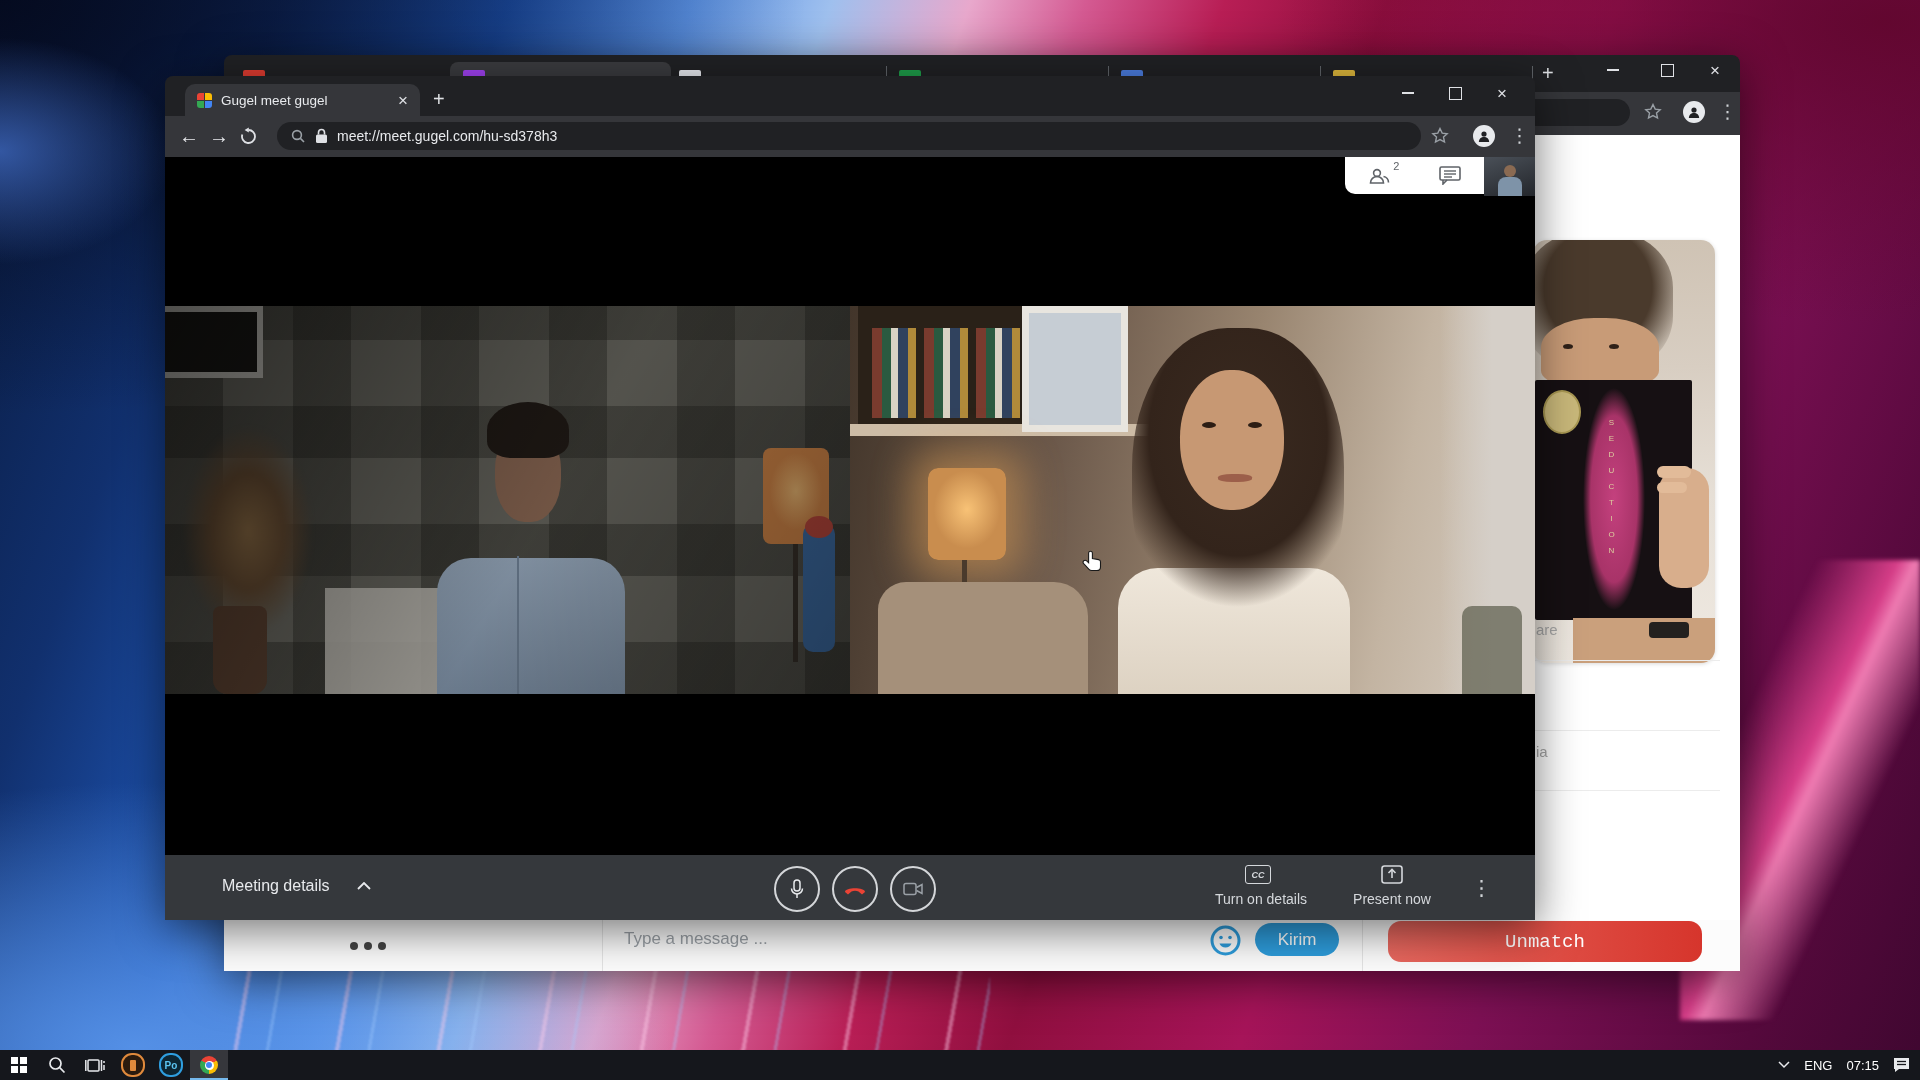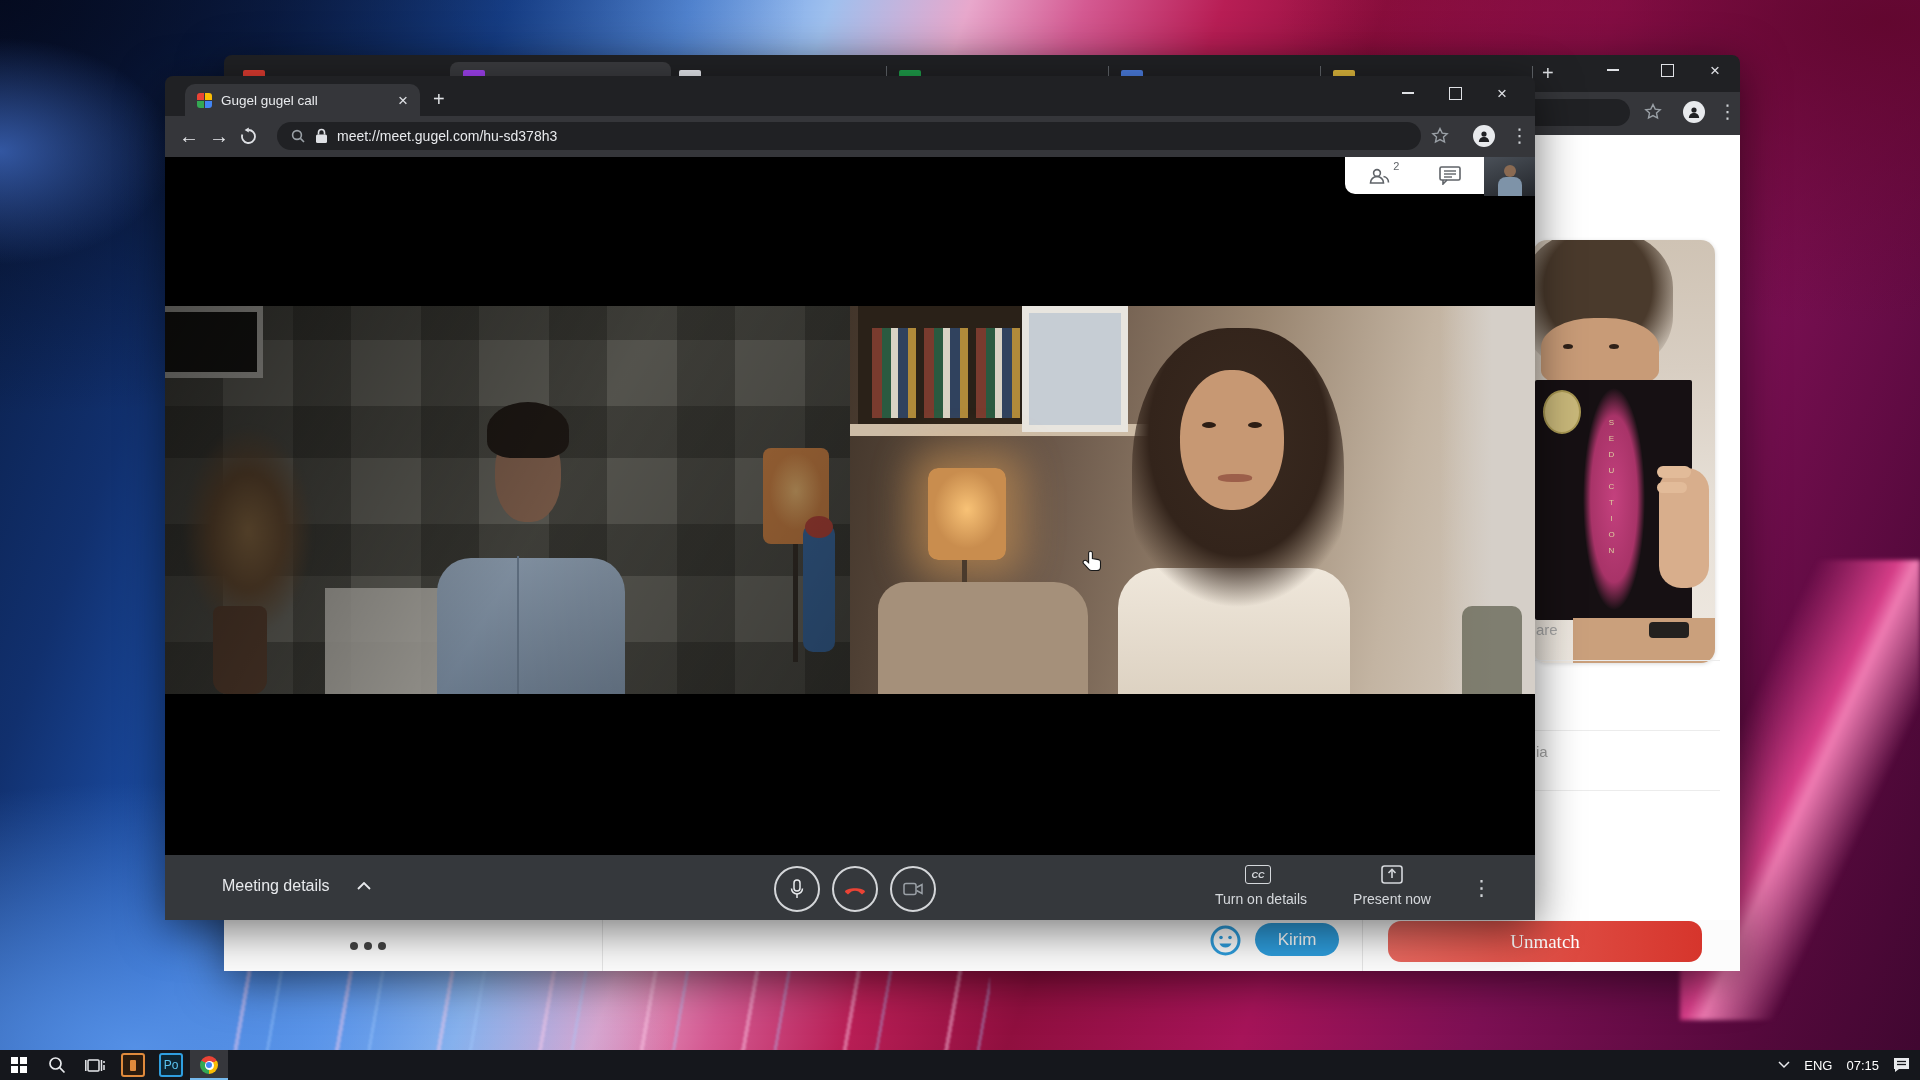--- a/index.html
+++ b/index.html
@@ -202,7 +202,7 @@
           <div style="background:#34a853"></div>
             <div style="background:#4285f4"></div>
         </div>
-        <span class="title">Gugel gugel call</span>
+        <span class="title">Gugel meet gugel</span>
         <span class="xglyph" style="margin-right:12px">×</span>
       </div>
       <div class="abs xglyph" style="left:268px;top:13px;font-size:20px;">+</div>

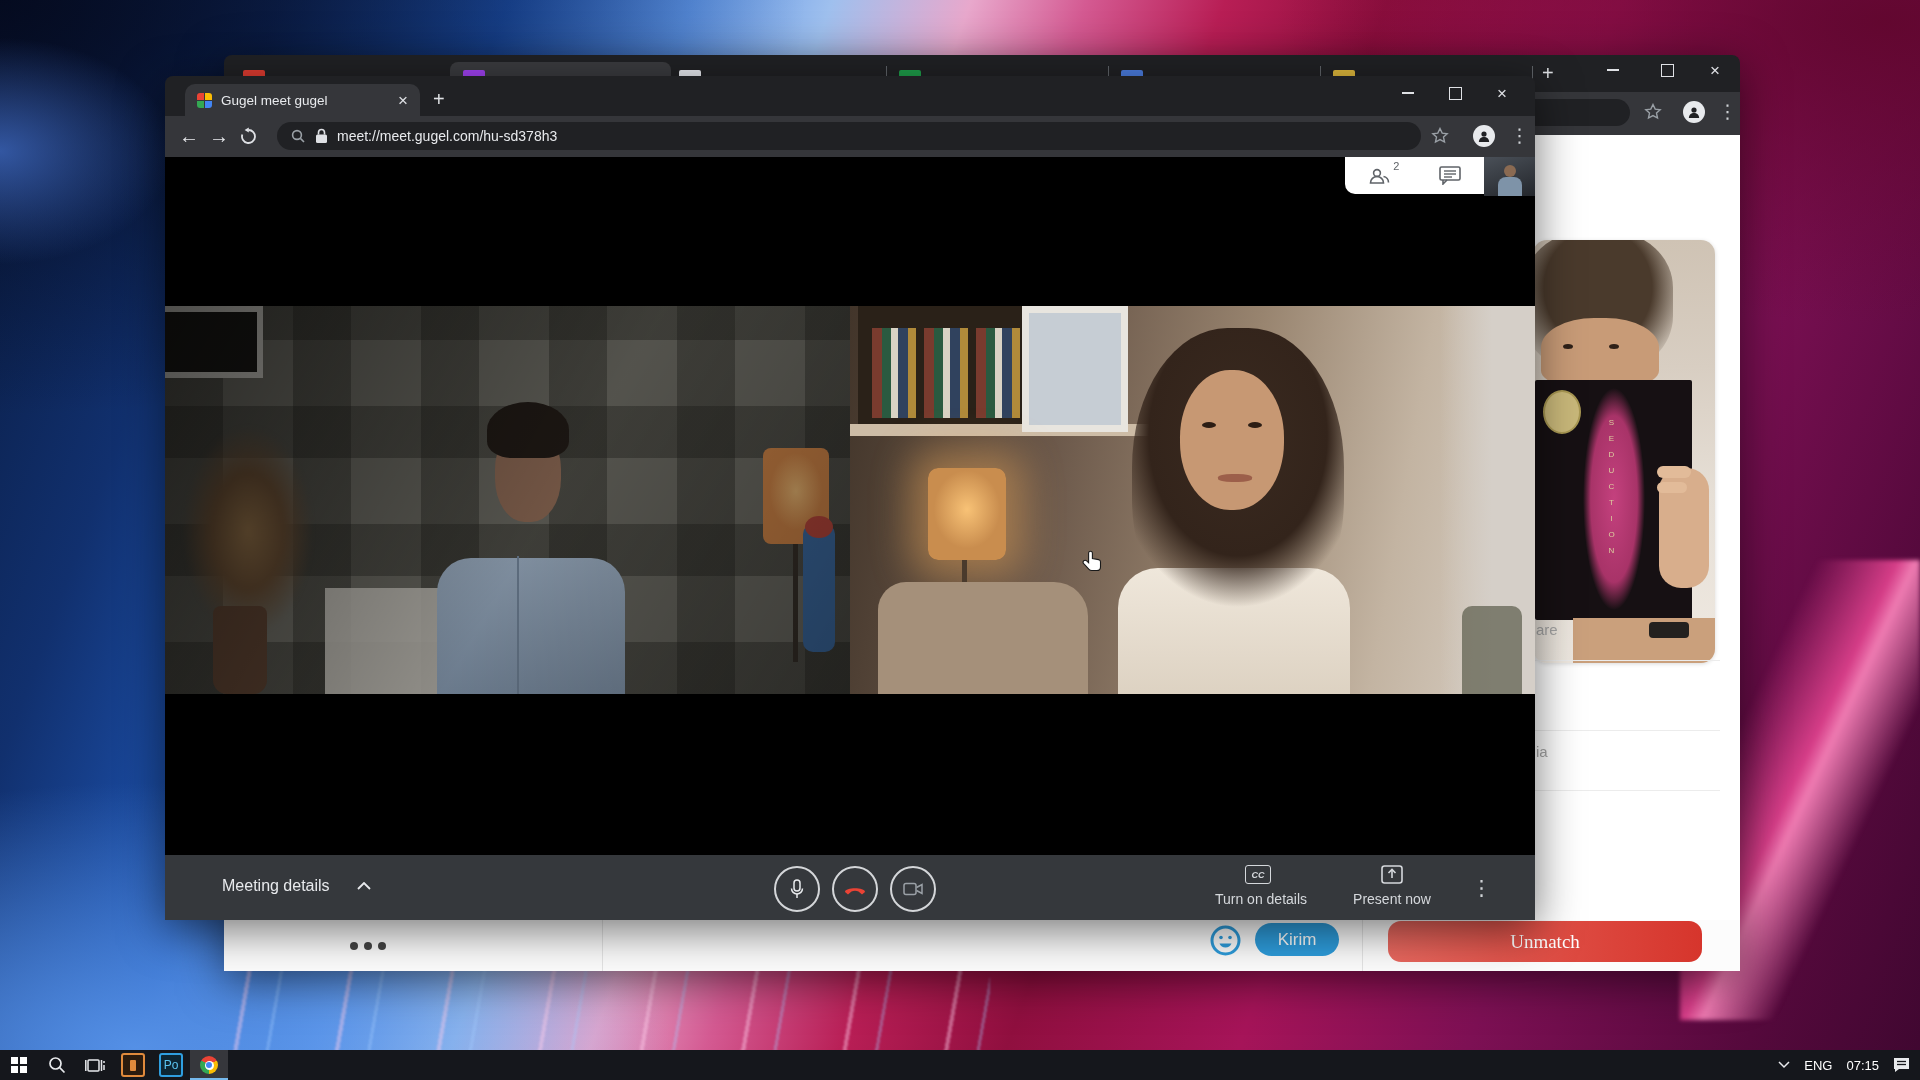--- a/index.html
+++ b/index.html
@@ -180,6 +180,7 @@
           <span class="chatdot"></span><span class="chatdot"></span><span class="chatdot"></span>
         </div>
         <div class="vdiv" style="left:378px"></div>
+        <input id="msg-input" type="text" placeholder="Type a message ..." style="">
         <svg class="abs" style="left:986px;top:5px" width="31" height="31" viewBox="0 0 31 31">
           <circle cx="15.5" cy="15.5" r="13.5" fill="none" stroke="#2D9CDB" stroke-width="3"></circle>
           <circle cx="11" cy="12.5" r="1.8" fill="#2D9CDB"></circle>

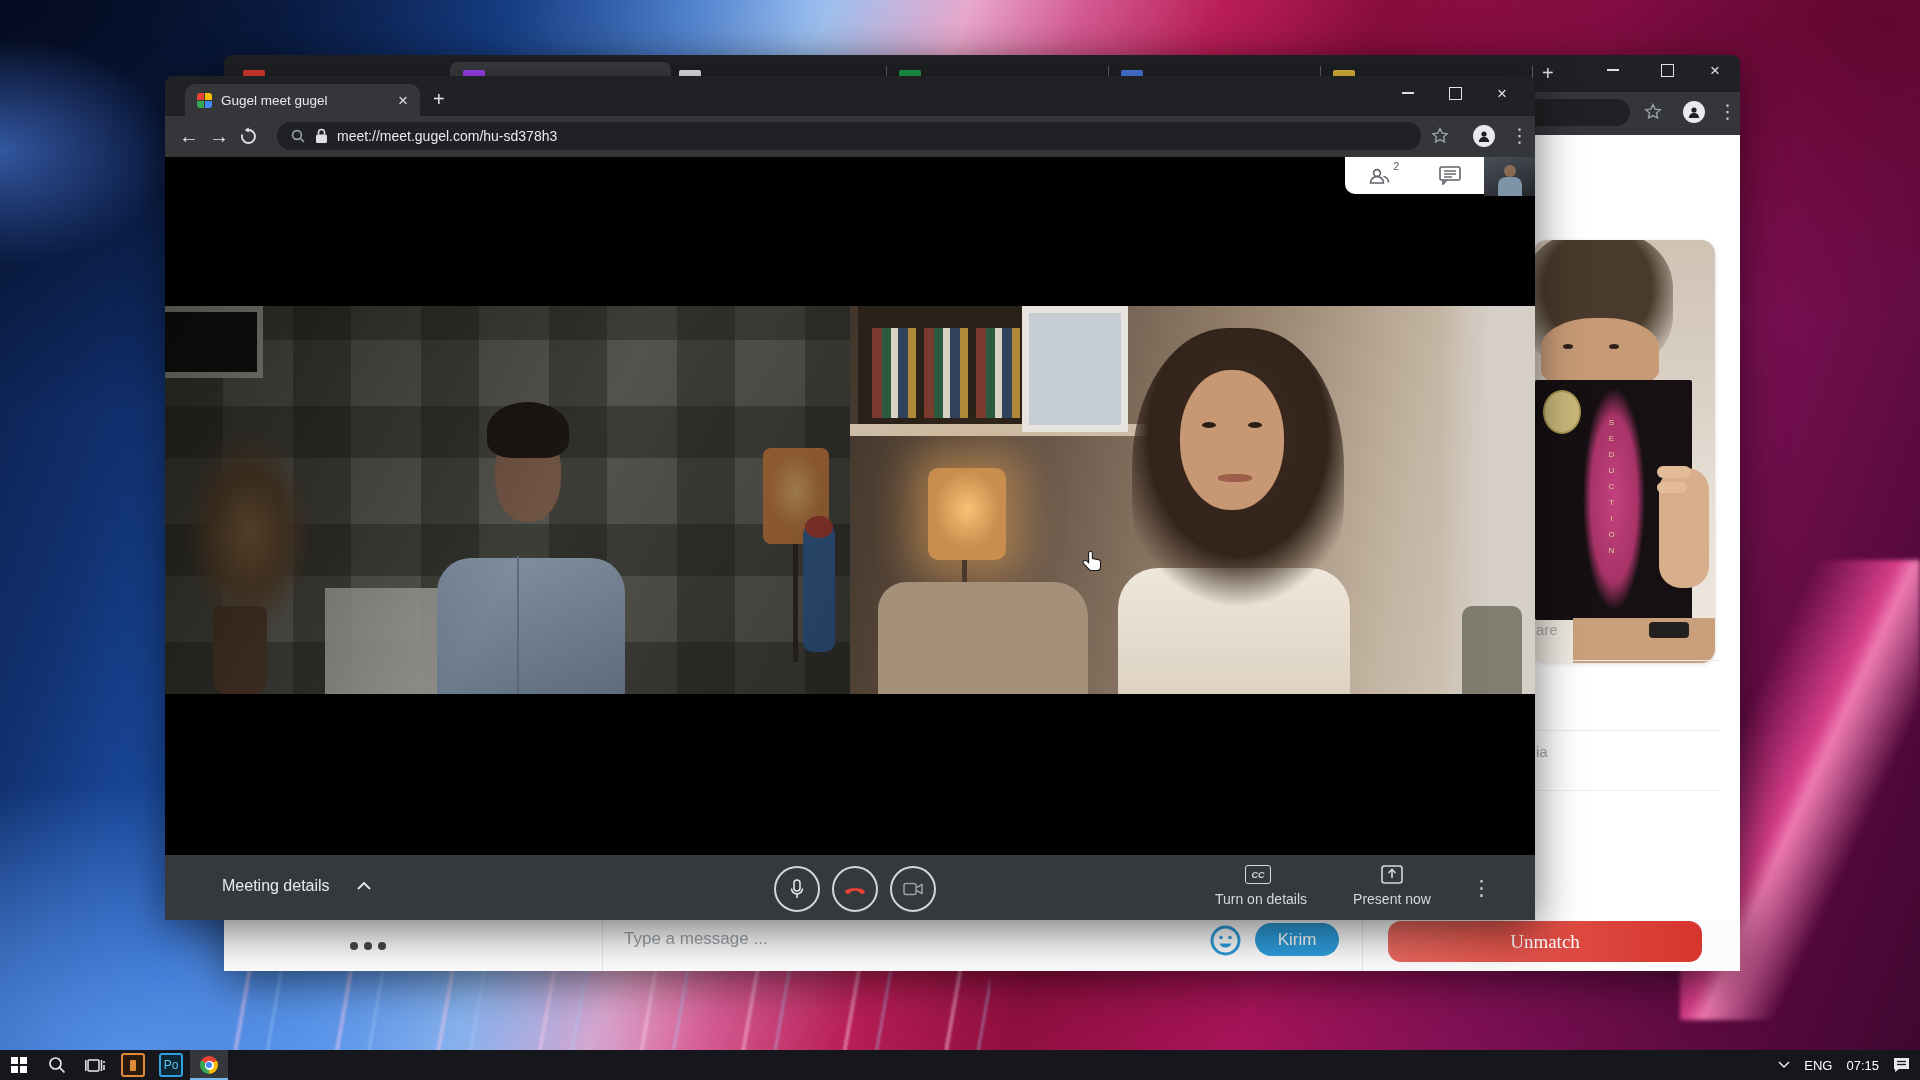--- a/index.html
+++ b/index.html
@@ -71,7 +71,7 @@
   #msg-input::placeholder{color:#9aa0a6;}
   .vdiv{position:absolute;top:0;bottom:0;width:1px;background:#e4e4e4;}
   #kirim{position:absolute;left:1031px;top:3px;width:84px;height:33px;border:none;border-radius:17px;background:#2D9CDB;color:#fff;font-size:17px;font-family:"Liberation Sans",sans-serif;}
-  #unmatch{position:absolute;left:1164px;top:1px;width:314px;height:41px;border:none;border-radius:13px;background:linear-gradient(90deg,#e8685f,#d6352c);color:#fff;font-size:19px;font-family:Liberation Serif, serif;}
+  #unmatch{position:absolute;left:1164px;top:1px;width:314px;height:41px;border:none;border-radius:13px;background:linear-gradient(90deg,#e8685f,#d6352c);color:#fff;font-size:19px;font-family:Liberation Mono, monospace;}
 
   
   #pcard{position:absolute;left:1309px;top:105px;width:182px;height:423px;border-radius:14px;overflow:hidden;

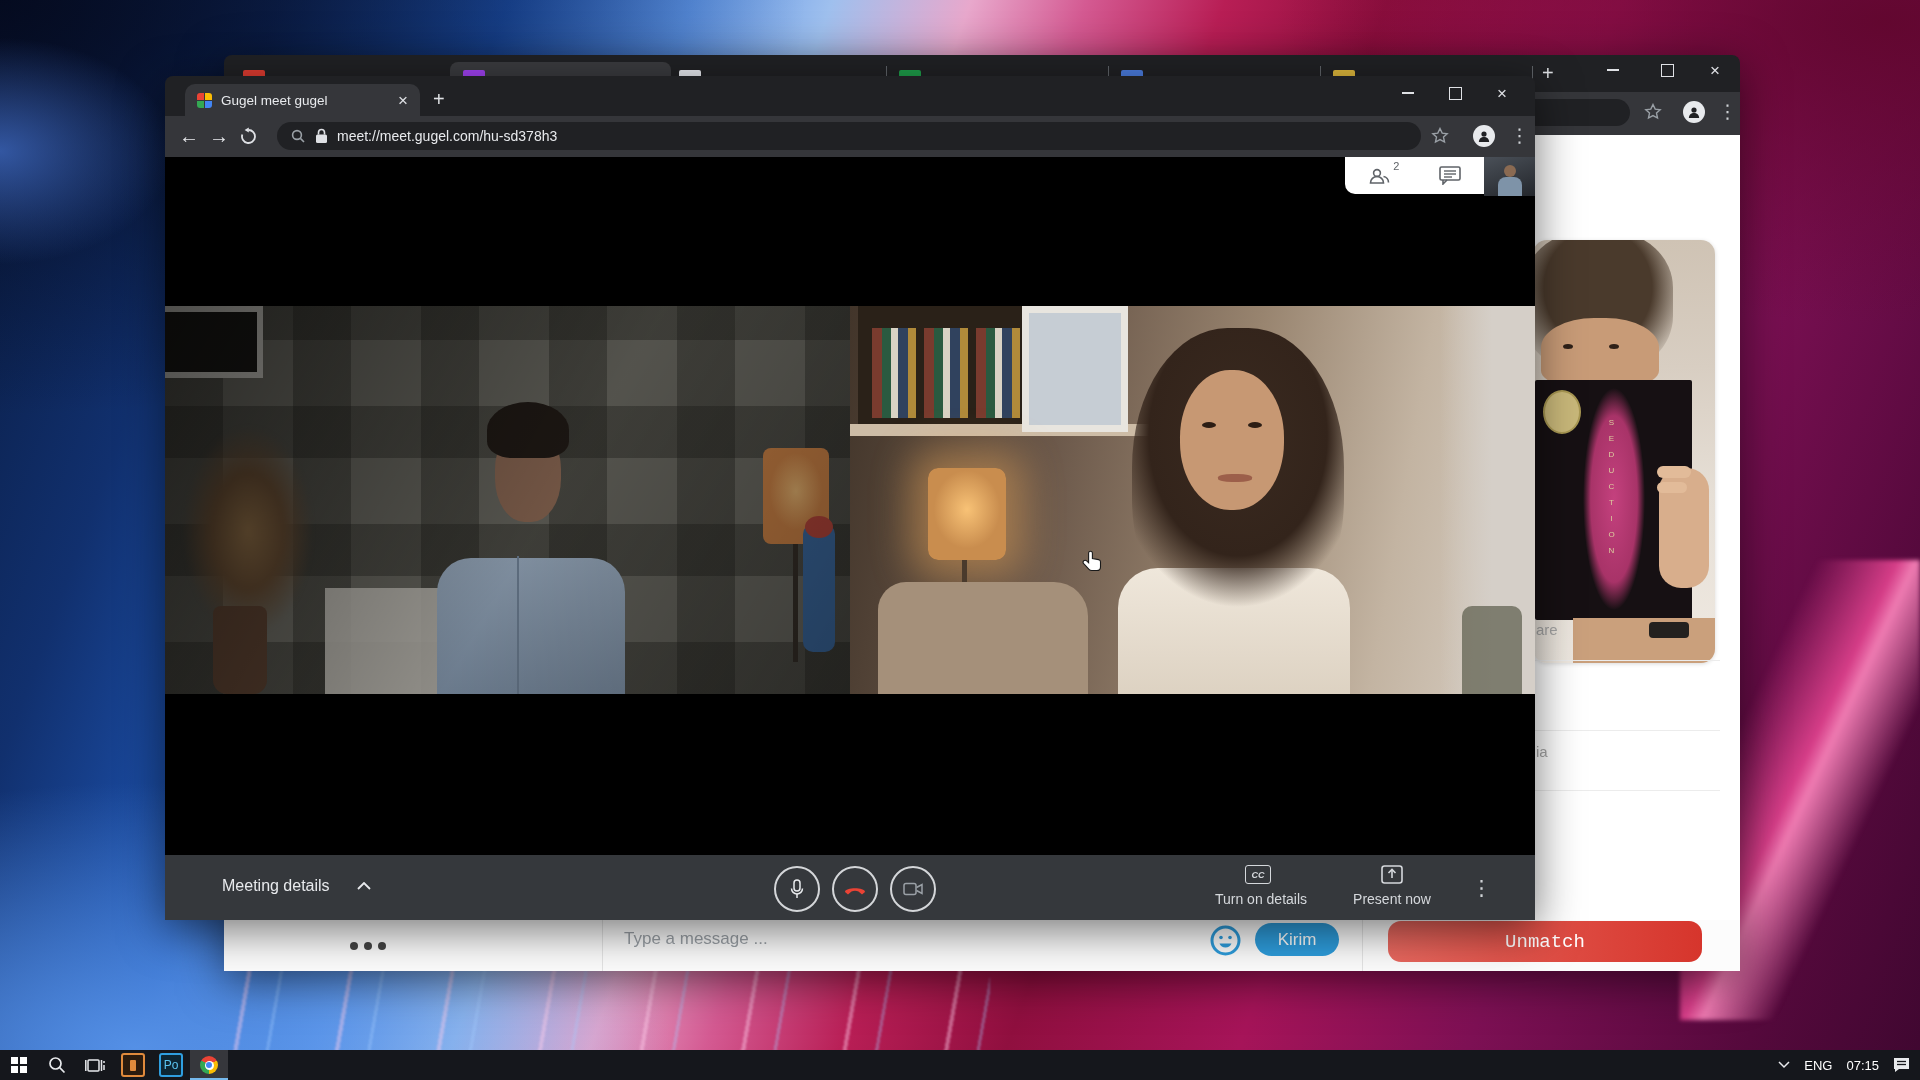--- a/index.html
+++ b/index.html
@@ -84,7 +84,7 @@
   .tb-btn.active{background:rgba(255,255,255,.14);box-shadow:inset 0 -2px 0 #76b9ed;}
   .winlogo{display:grid;grid-template-columns:7px 7px;grid-template-rows:7px 7px;gap:1.5px;}
   .winlogo div{background:#fff;}
-  .appbox{width:20px;height:20px;border-radius:3px;display:flex;align-items:center;justify-content:center;font-weight:normal;font-size:12px;}
+  .appbox{width:20px;height:20px;border-radius:11px;display:flex;align-items:center;justify-content:center;font-weight:bold;font-size:10px;}
   #tray{margin-left:auto;display:flex;align-items:center;gap:14px;padding-right:10px;color:#fff;font-size:13px;}
 
   

